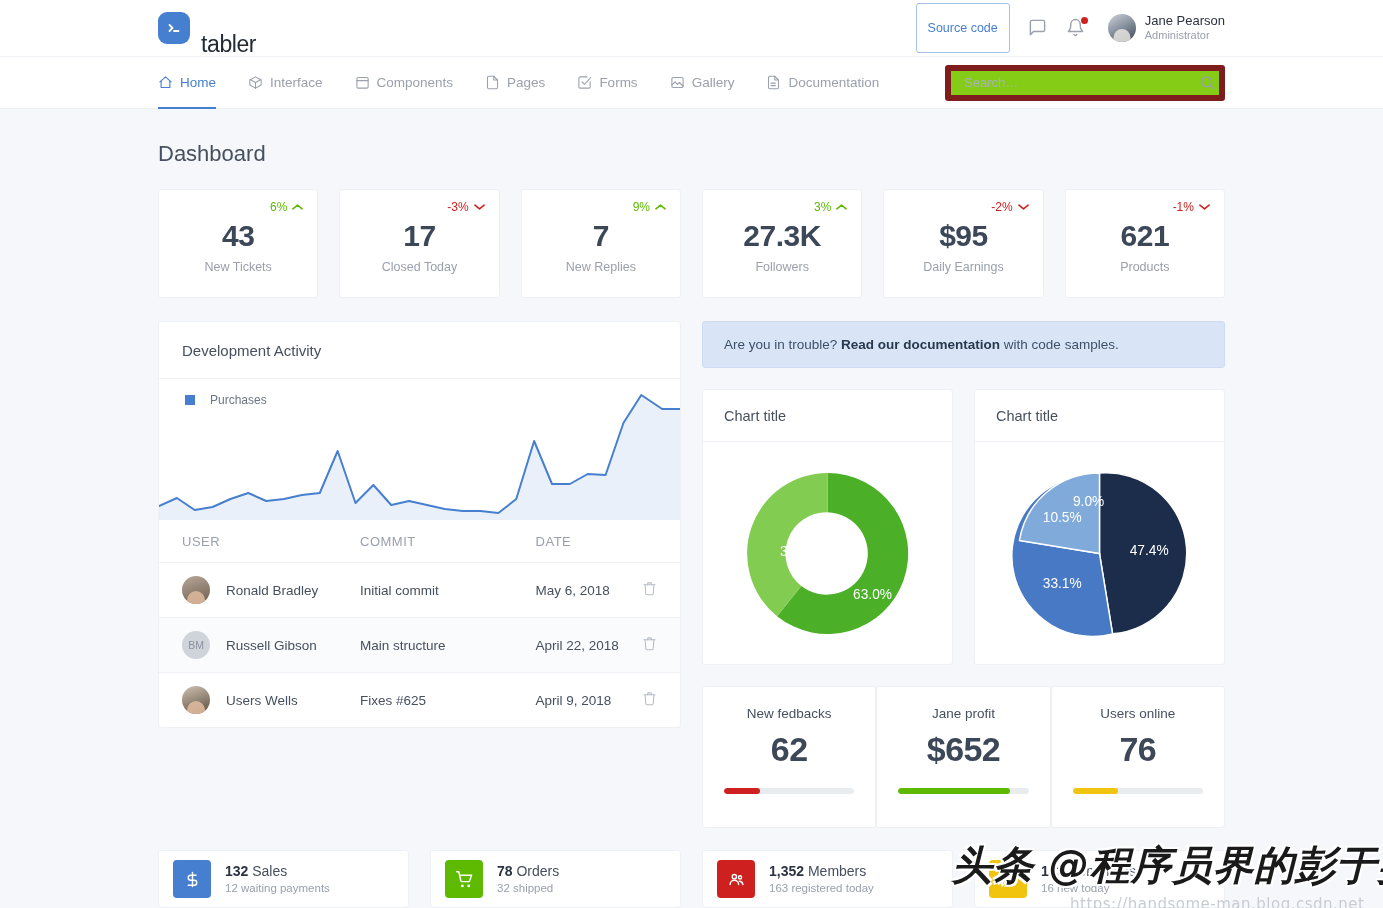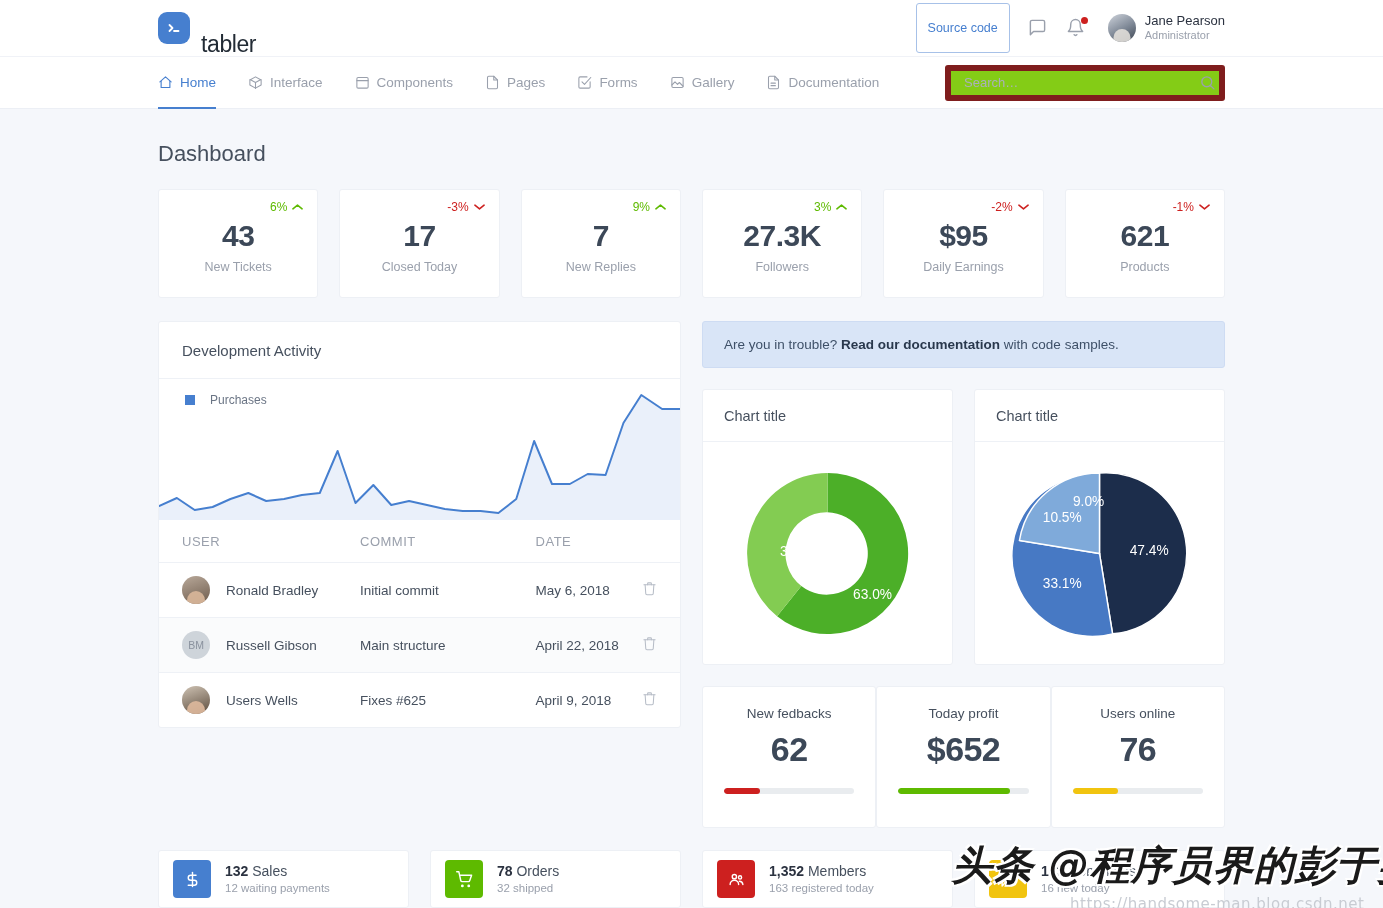--- a/index.html
+++ b/index.html
@@ -548,7 +548,7 @@
             </div>
           </div>
           <div class="card prog-card">
-            <div class="prog-title">Today profit</div>
+            <div class="prog-title">Jane profit</div>
             <div class="prog-value">$652</div>
             <div class="prog-bar">
               <div class="prog-fill" id="pf1" style="width: 86%; background: rgb(94, 186, 0);"></div>

